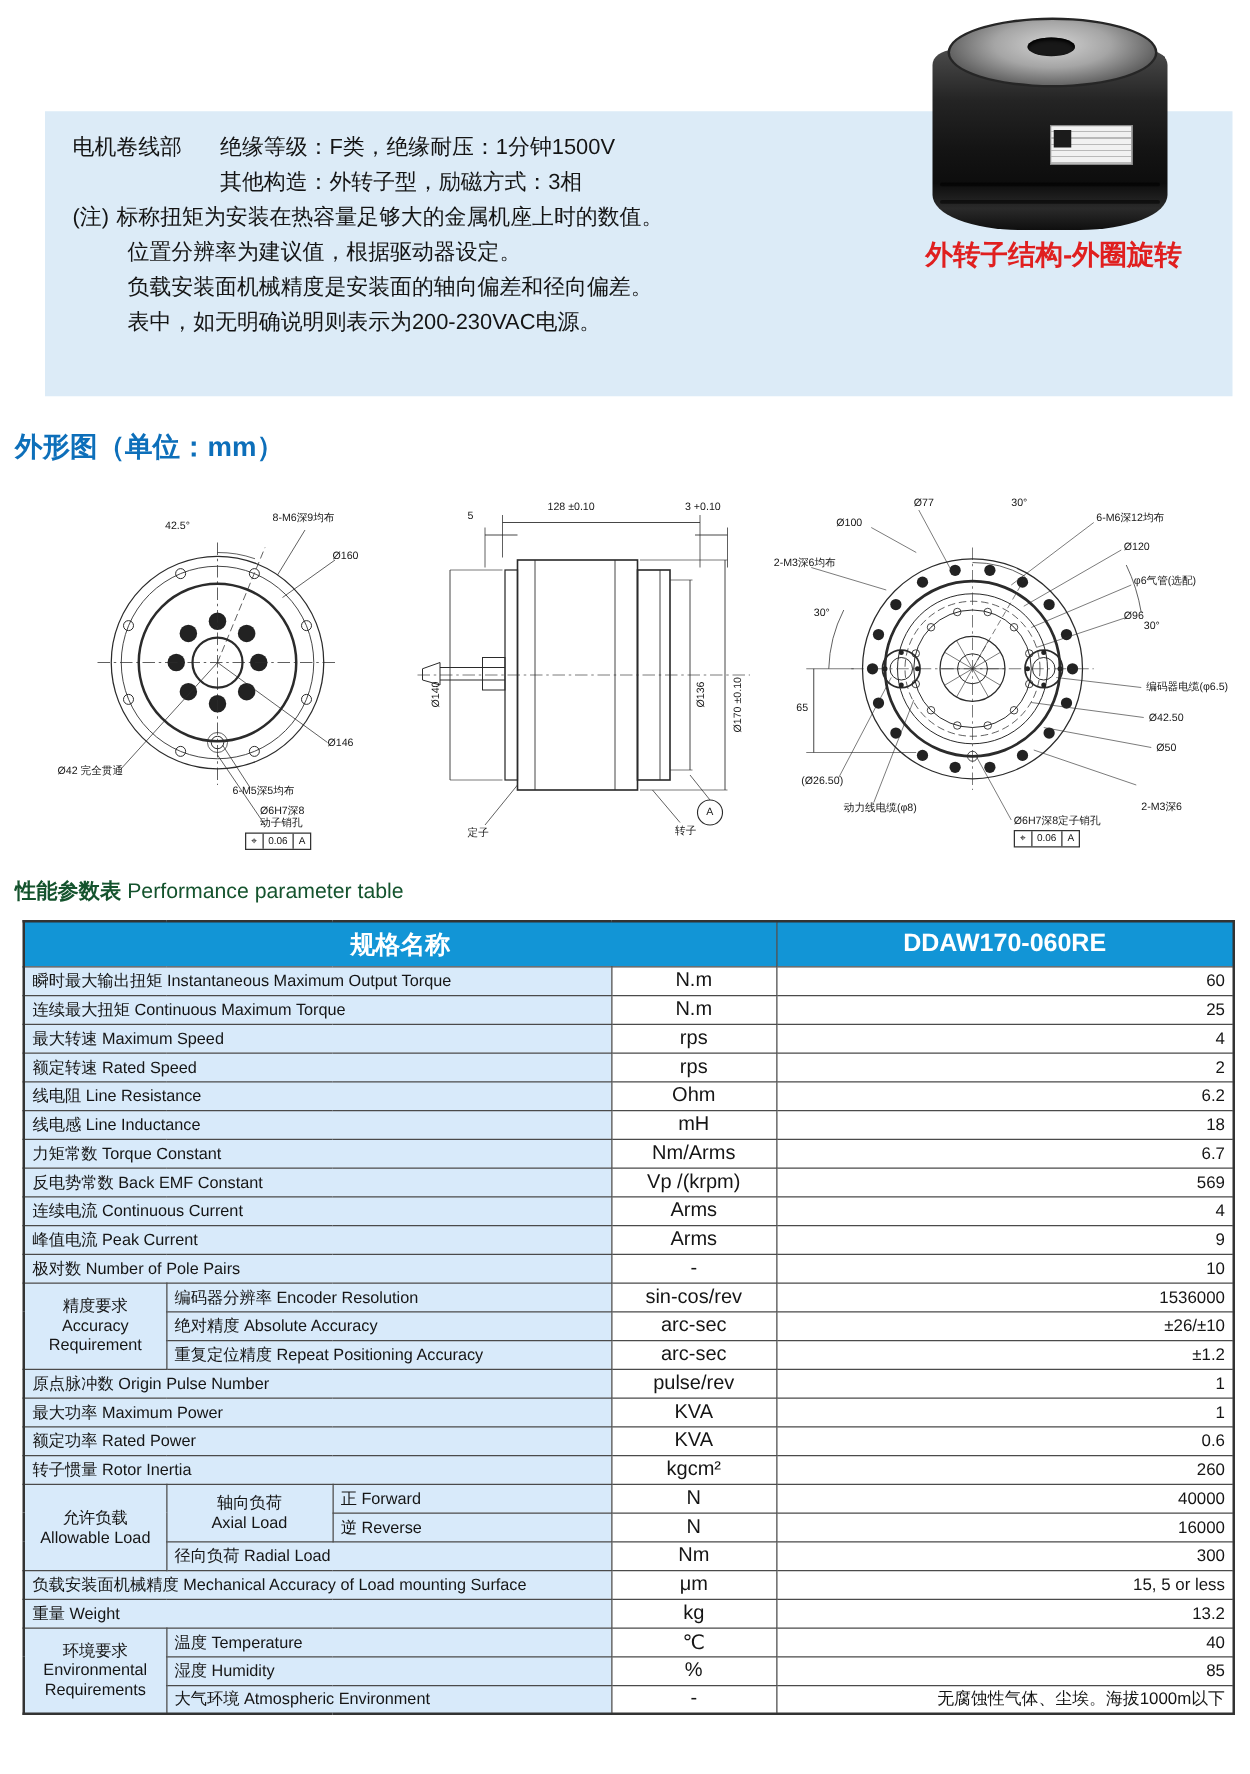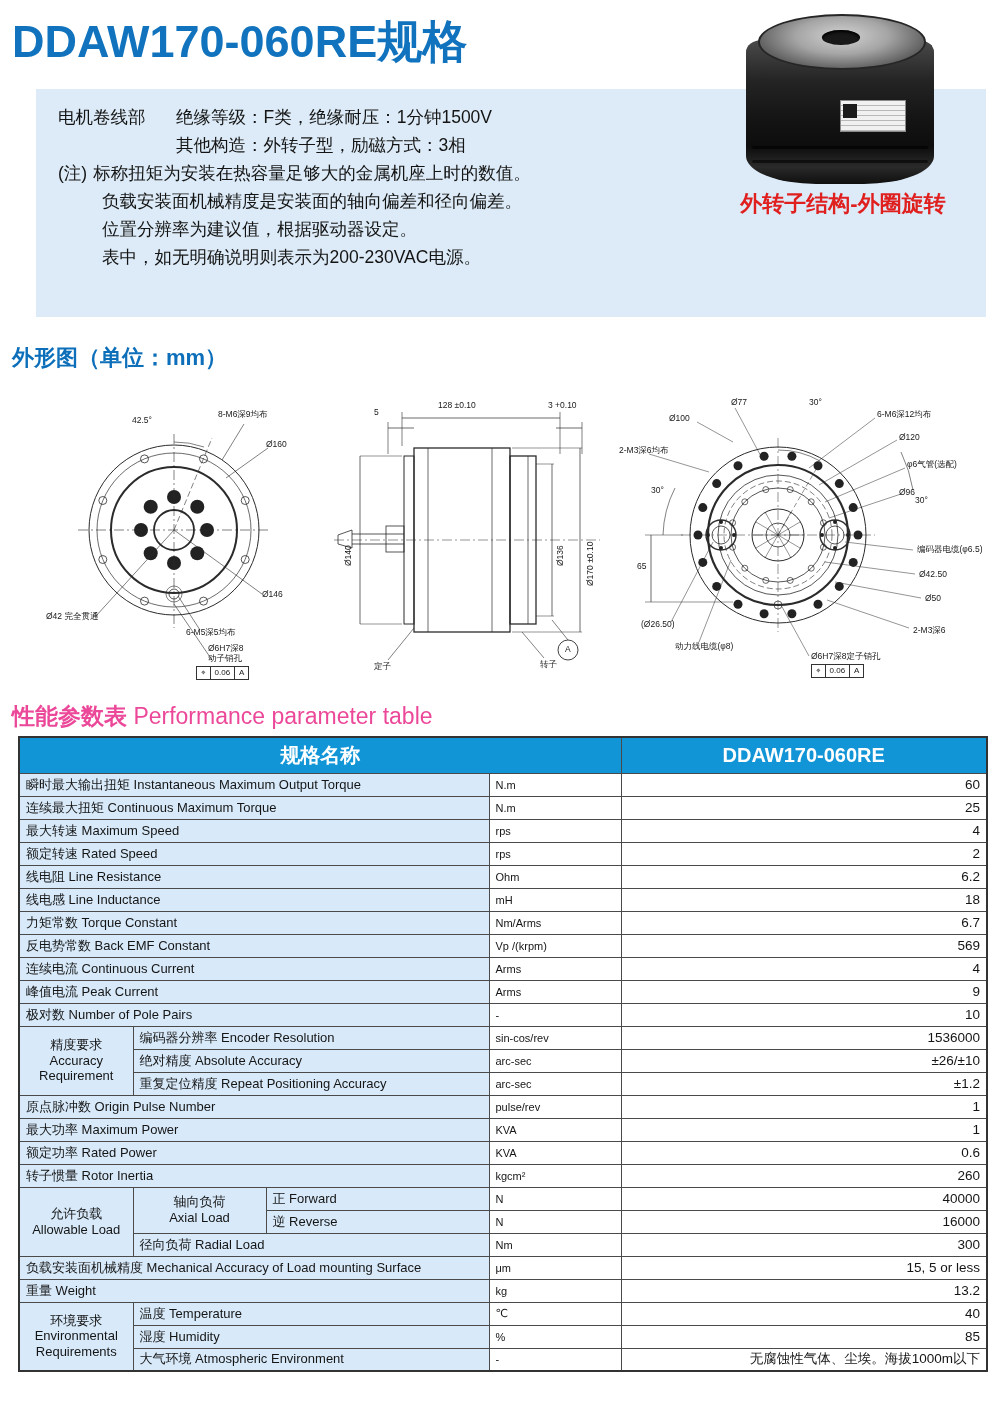--- a/index.html
+++ b/index.html
@@ -68,7 +68,6 @@
 
 <div class="page">
 
-  <div class="page-title">DDAW170-060RE规格</div>
 
   <div class="infobox">
     <div>

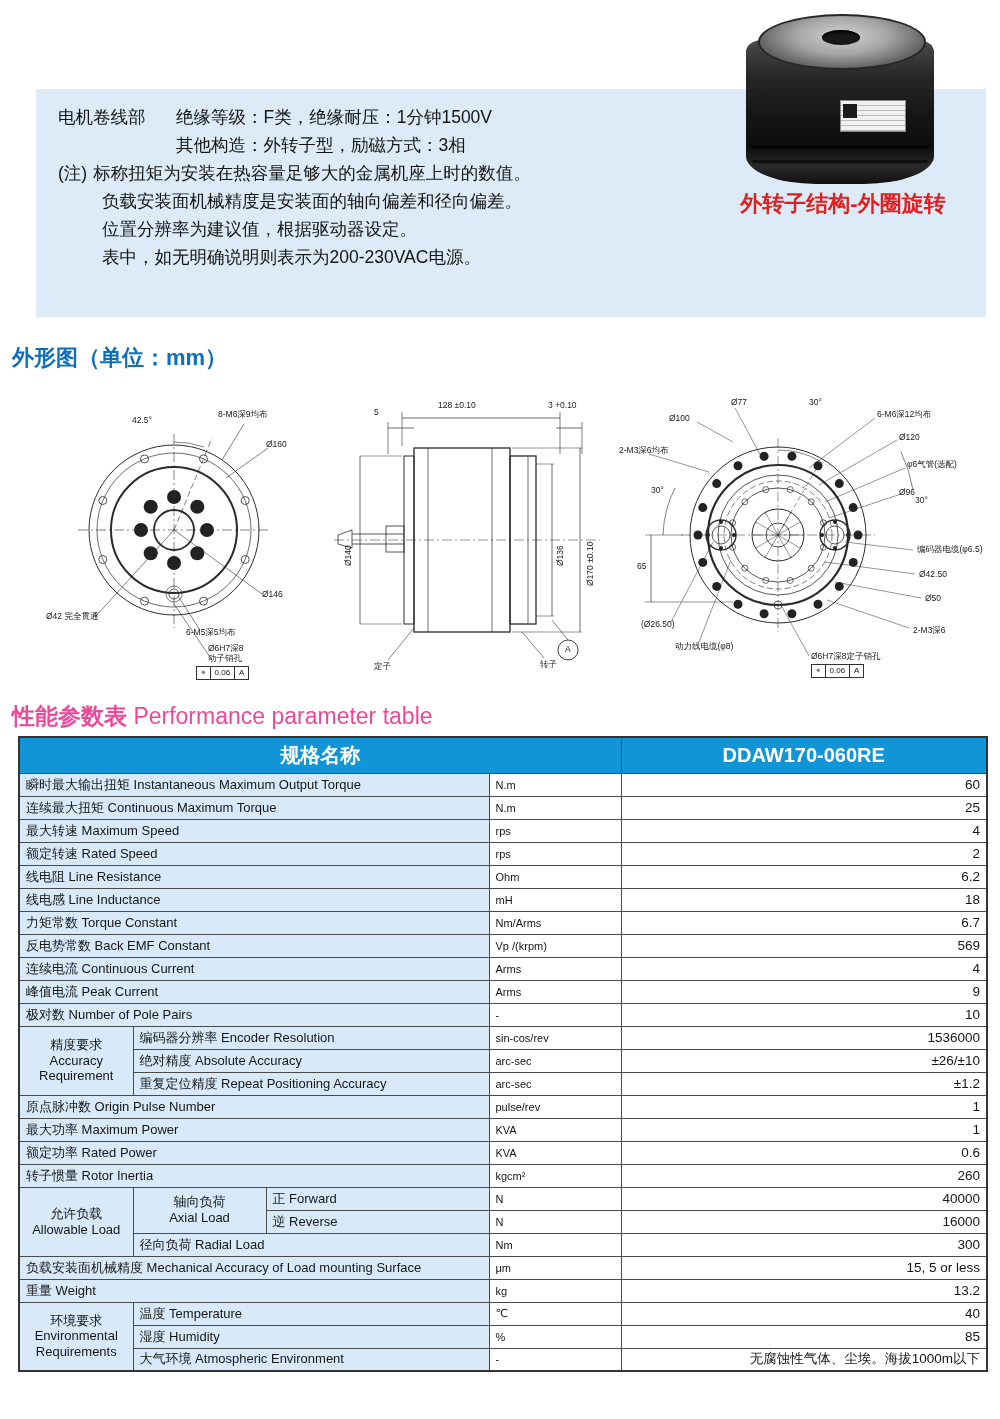--- a/index.html
+++ b/index.html
@@ -77,8 +77,8 @@
     <div>
       <span class="note-label">(注)</span><span>标称扭矩为安装在热容量足够大的金属机座上时的数值。</span>
     </div>
+    <div class="indent2">位置分辨率为建议值，根据驱动器设定。</div>
     <div class="indent2">负载安装面机械精度是安装面的轴向偏差和径向偏差。</div>
-    <div class="indent2">位置分辨率为建议值，根据驱动器设定。</div>
     <div class="indent2">表中，如无明确说明则表示为200-230VAC电源。</div>
   </div>
 

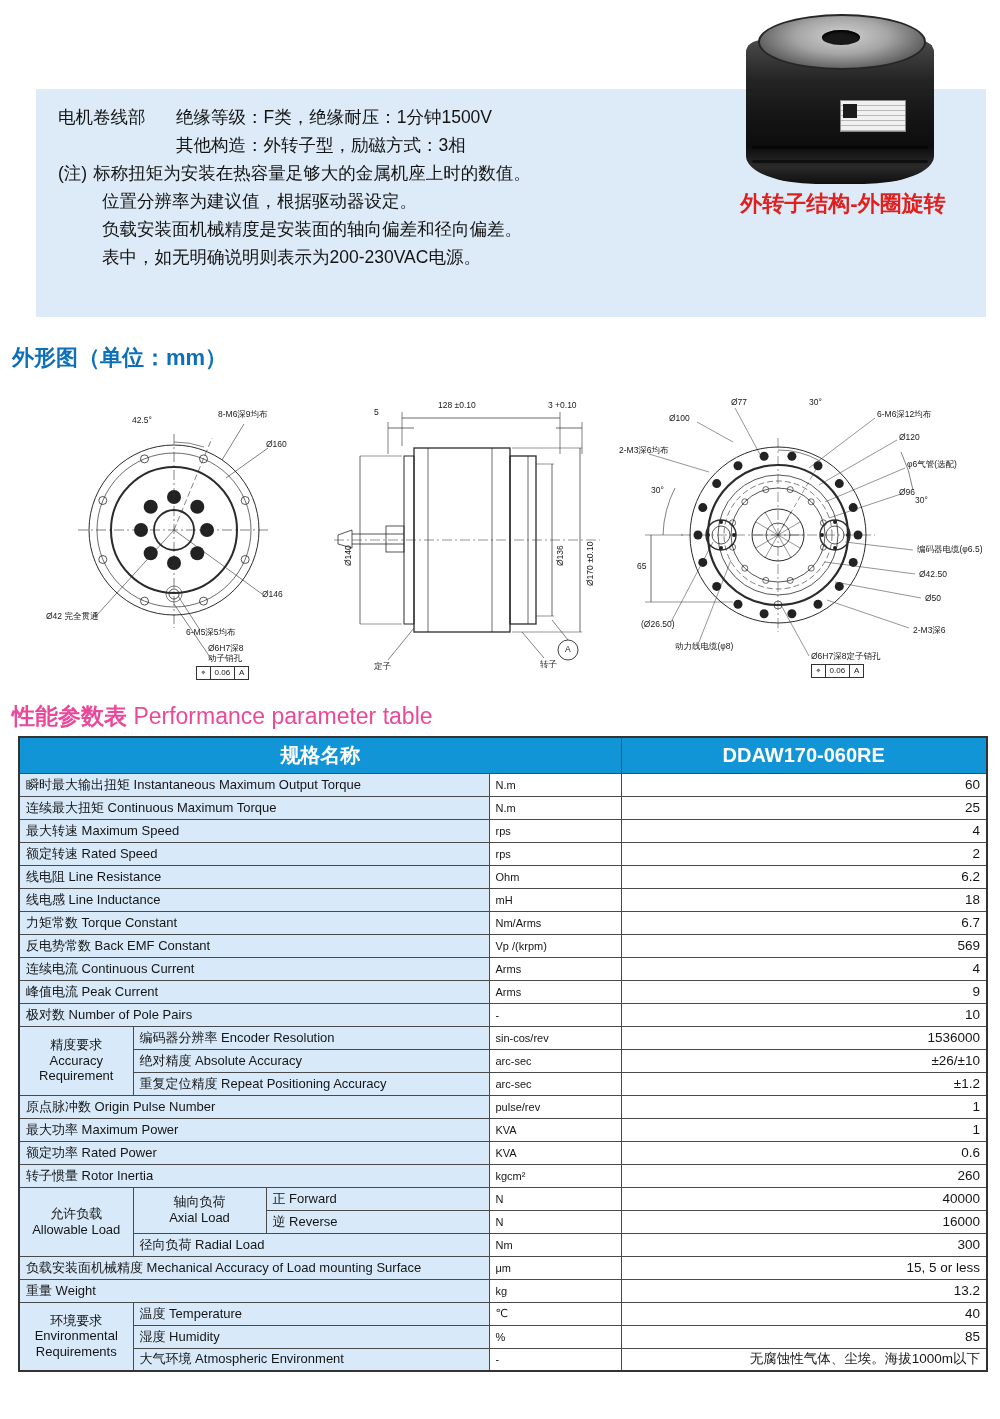--- a/index.html
+++ b/index.html
@@ -304,7 +304,7 @@
     <span class="dl" style="left:304px;top:155px;">编码器电缆(φ6.5)</span>
     <span class="dl" style="left:306px;top:180px;">Ø42.50</span>
     <span class="dl" style="left:312px;top:204px;">Ø50</span>
-    <span class="dl" style="left:300px;top:236px;text-align:right;">2-M3深6</span>
+    <span class="dl" style="left:300px;top:251px;text-align:right;">2-M3深6</span>
     <span class="dl" style="left:28px;top:230px;">(Ø26.50)</span>
     <span class="dl" style="left:62px;top:252px;">动力线电缆(φ8)</span>
     <span class="dl" style="left:198px;top:262px;">Ø6H7深8定子销孔</span>

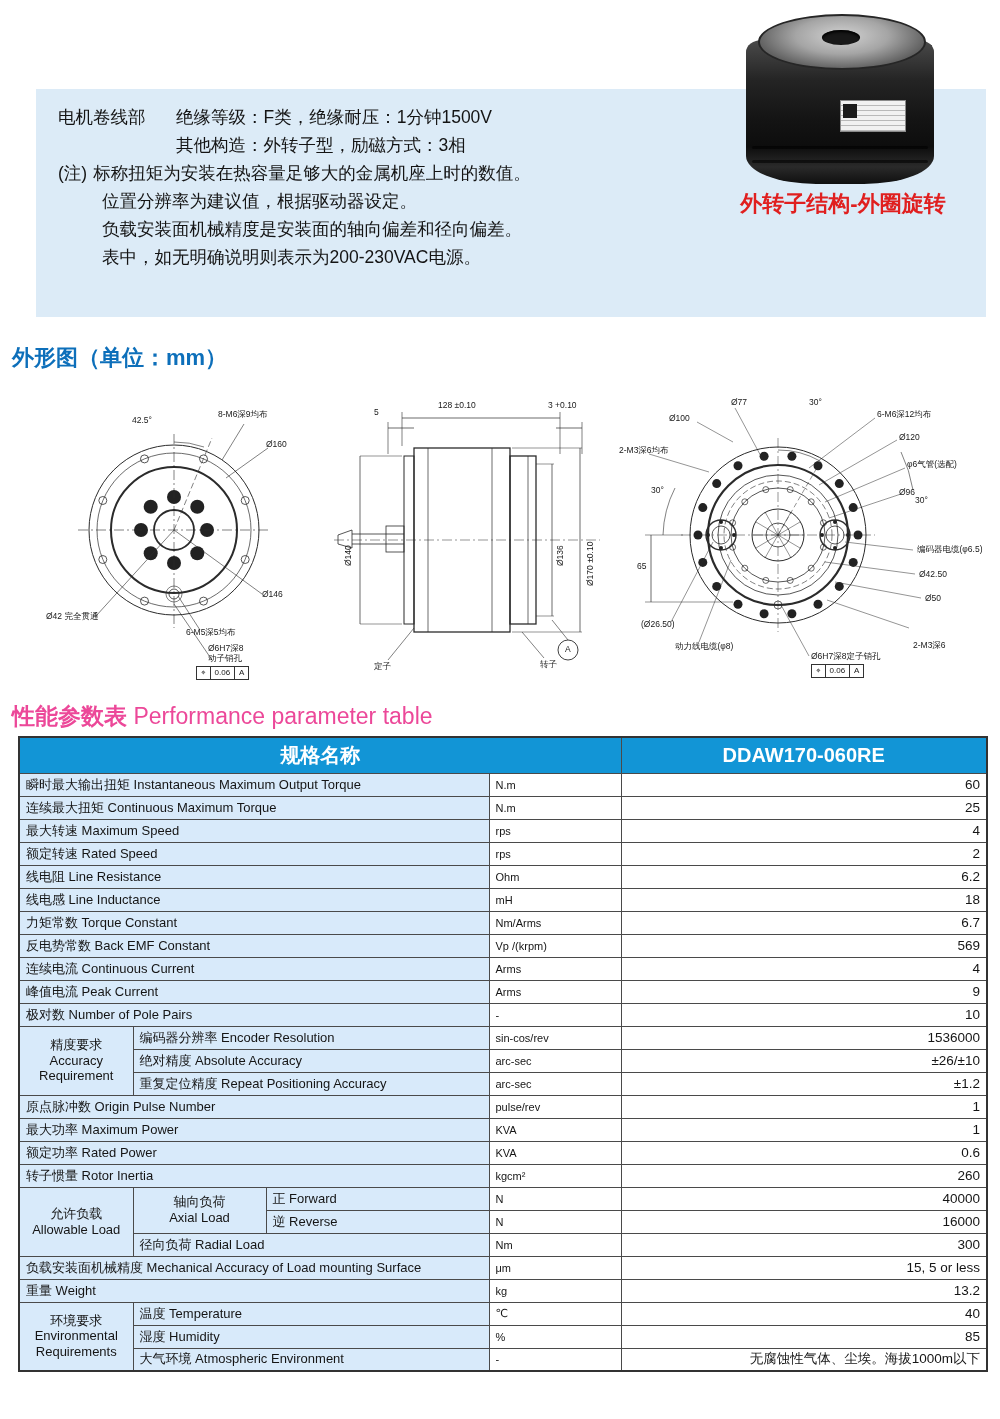--- a/index.html
+++ b/index.html
@@ -41,7 +41,7 @@
 
   
   .sec1{position:absolute;left:12px;top:343px;font-size:22px;font-weight:bold;color:#0d6fba;}
-  .sec2{position:absolute;left:12px;top:701px;font-size:23px;color:#ec4899;}
+  .sec2{position:absolute;left:12px;top:701px;font-size:17px;color:#14532d;}
   .sec2 .zh{font-weight:bold;}
 
   

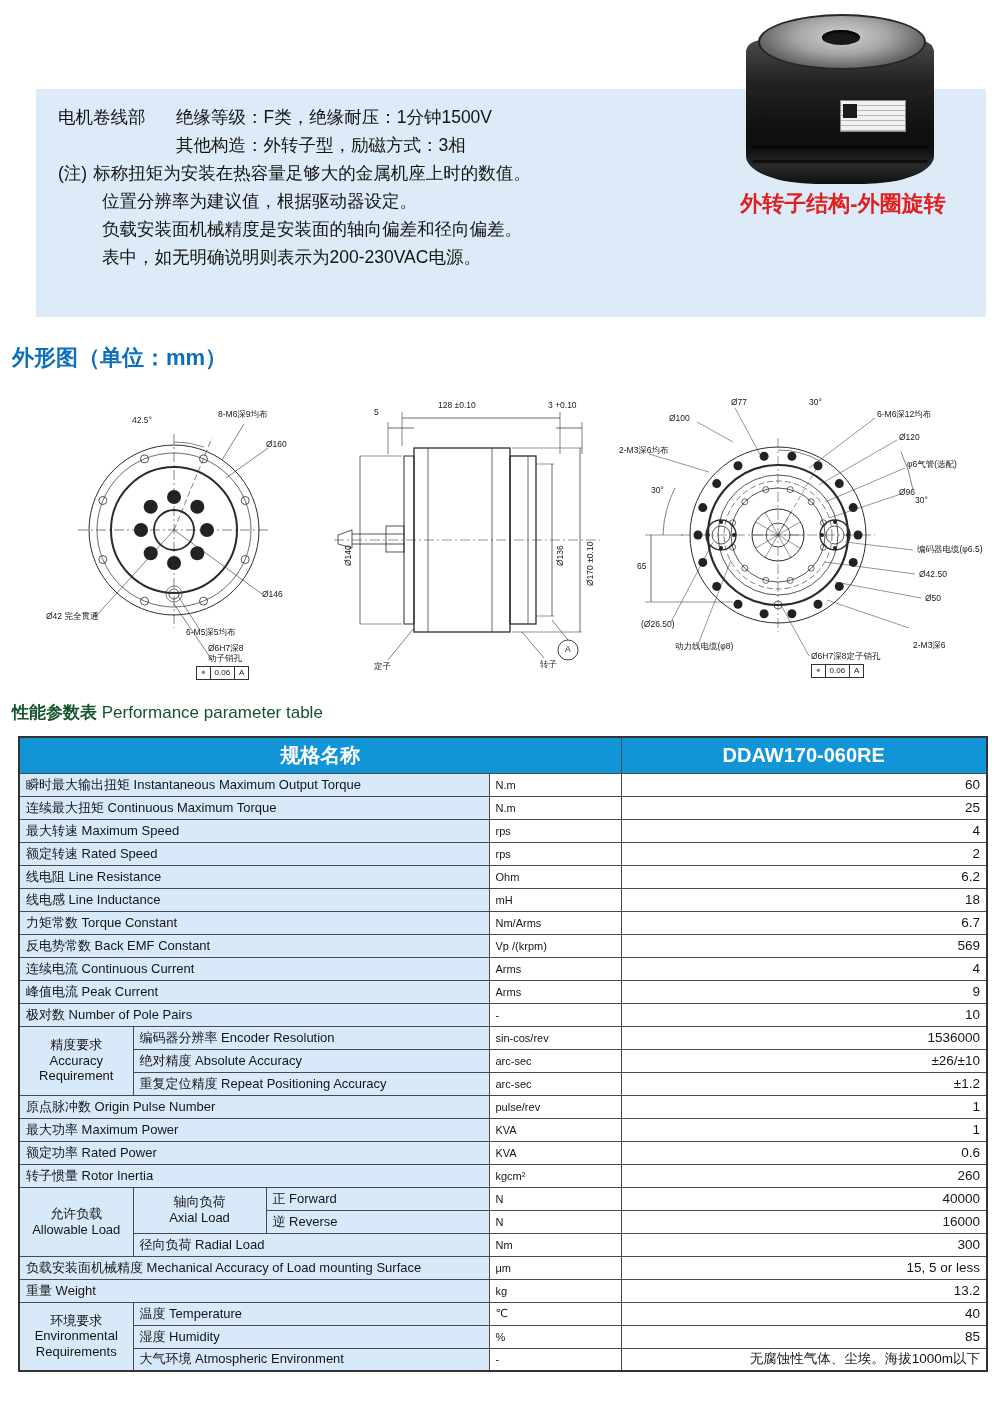--- a/index.html
+++ b/index.html
@@ -60,7 +60,7 @@
   table.spec thead th{background:#1295d6;color:#fff;font-size:20px;font-weight:bold;height:36px;}
   td.lbl{background:#d8eafa;text-align:left;font-size:13px;}
   td.grp{background:#d8eafa;text-align:center;font-size:13px;line-height:1.2;}
-  td.unit{font-size:11px;}
+  td.unit{text-align:center;font-size:16px;}
   td.val{text-align:right;font-size:13.5px;}
 </style>
 </head>

